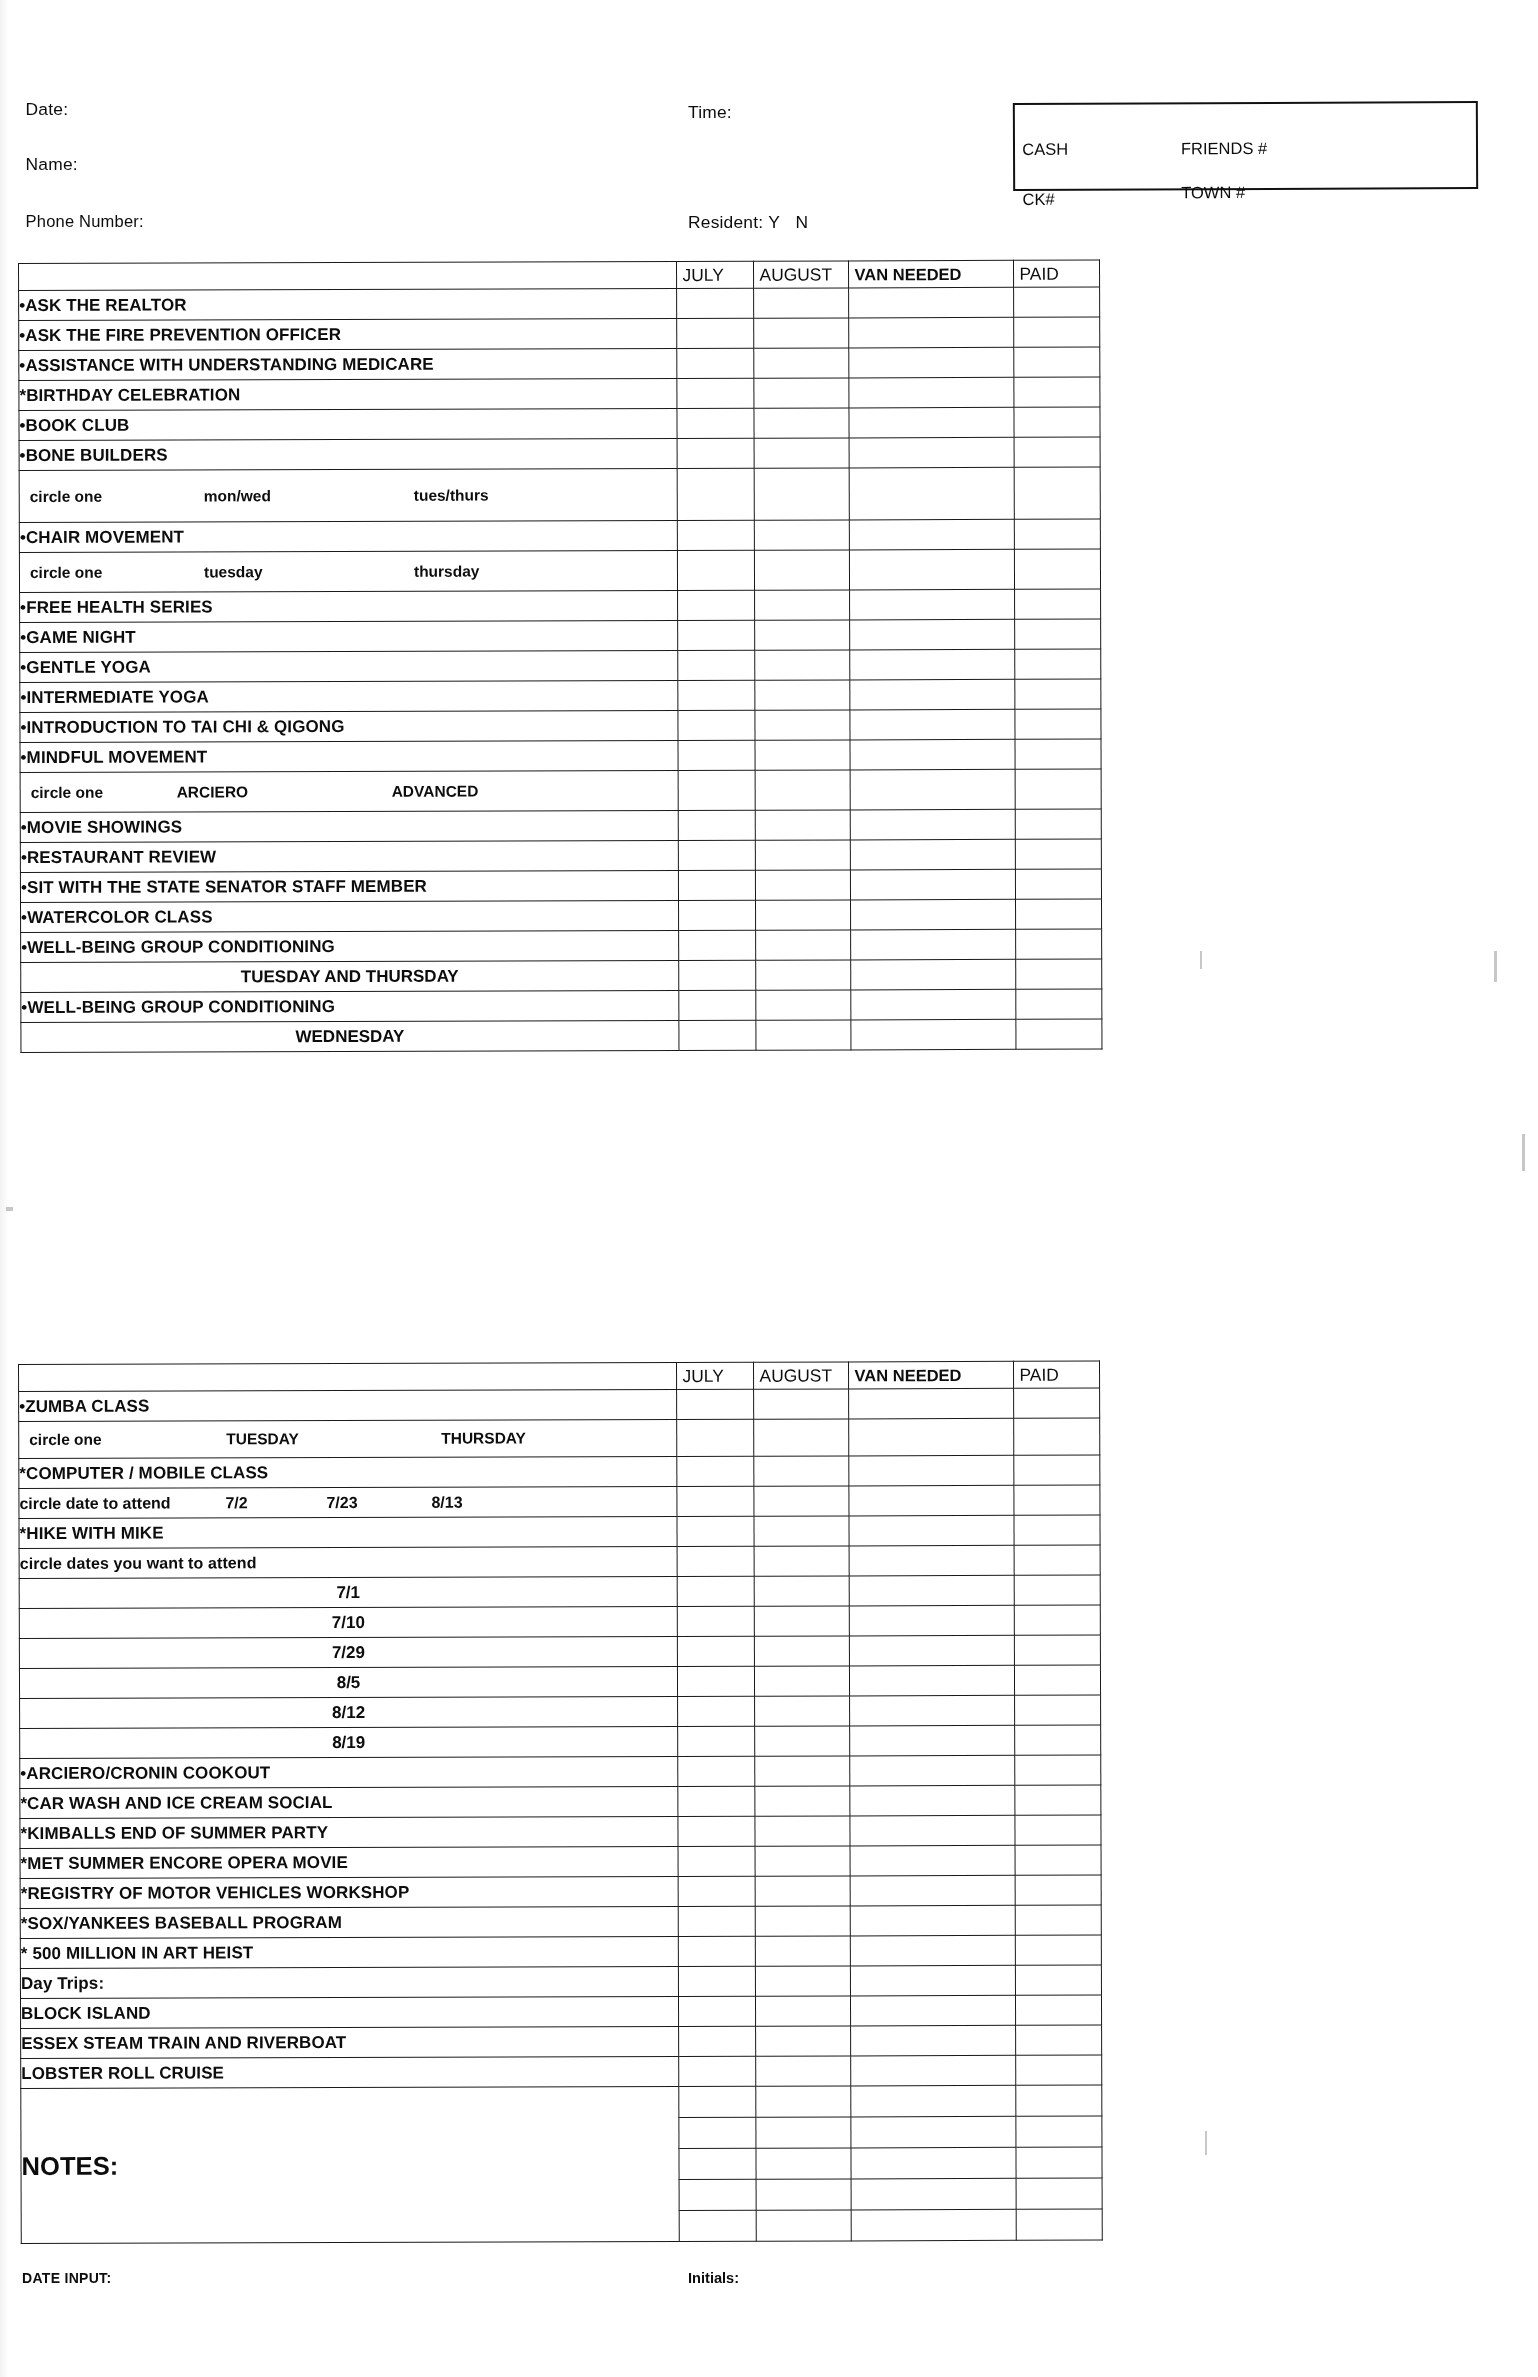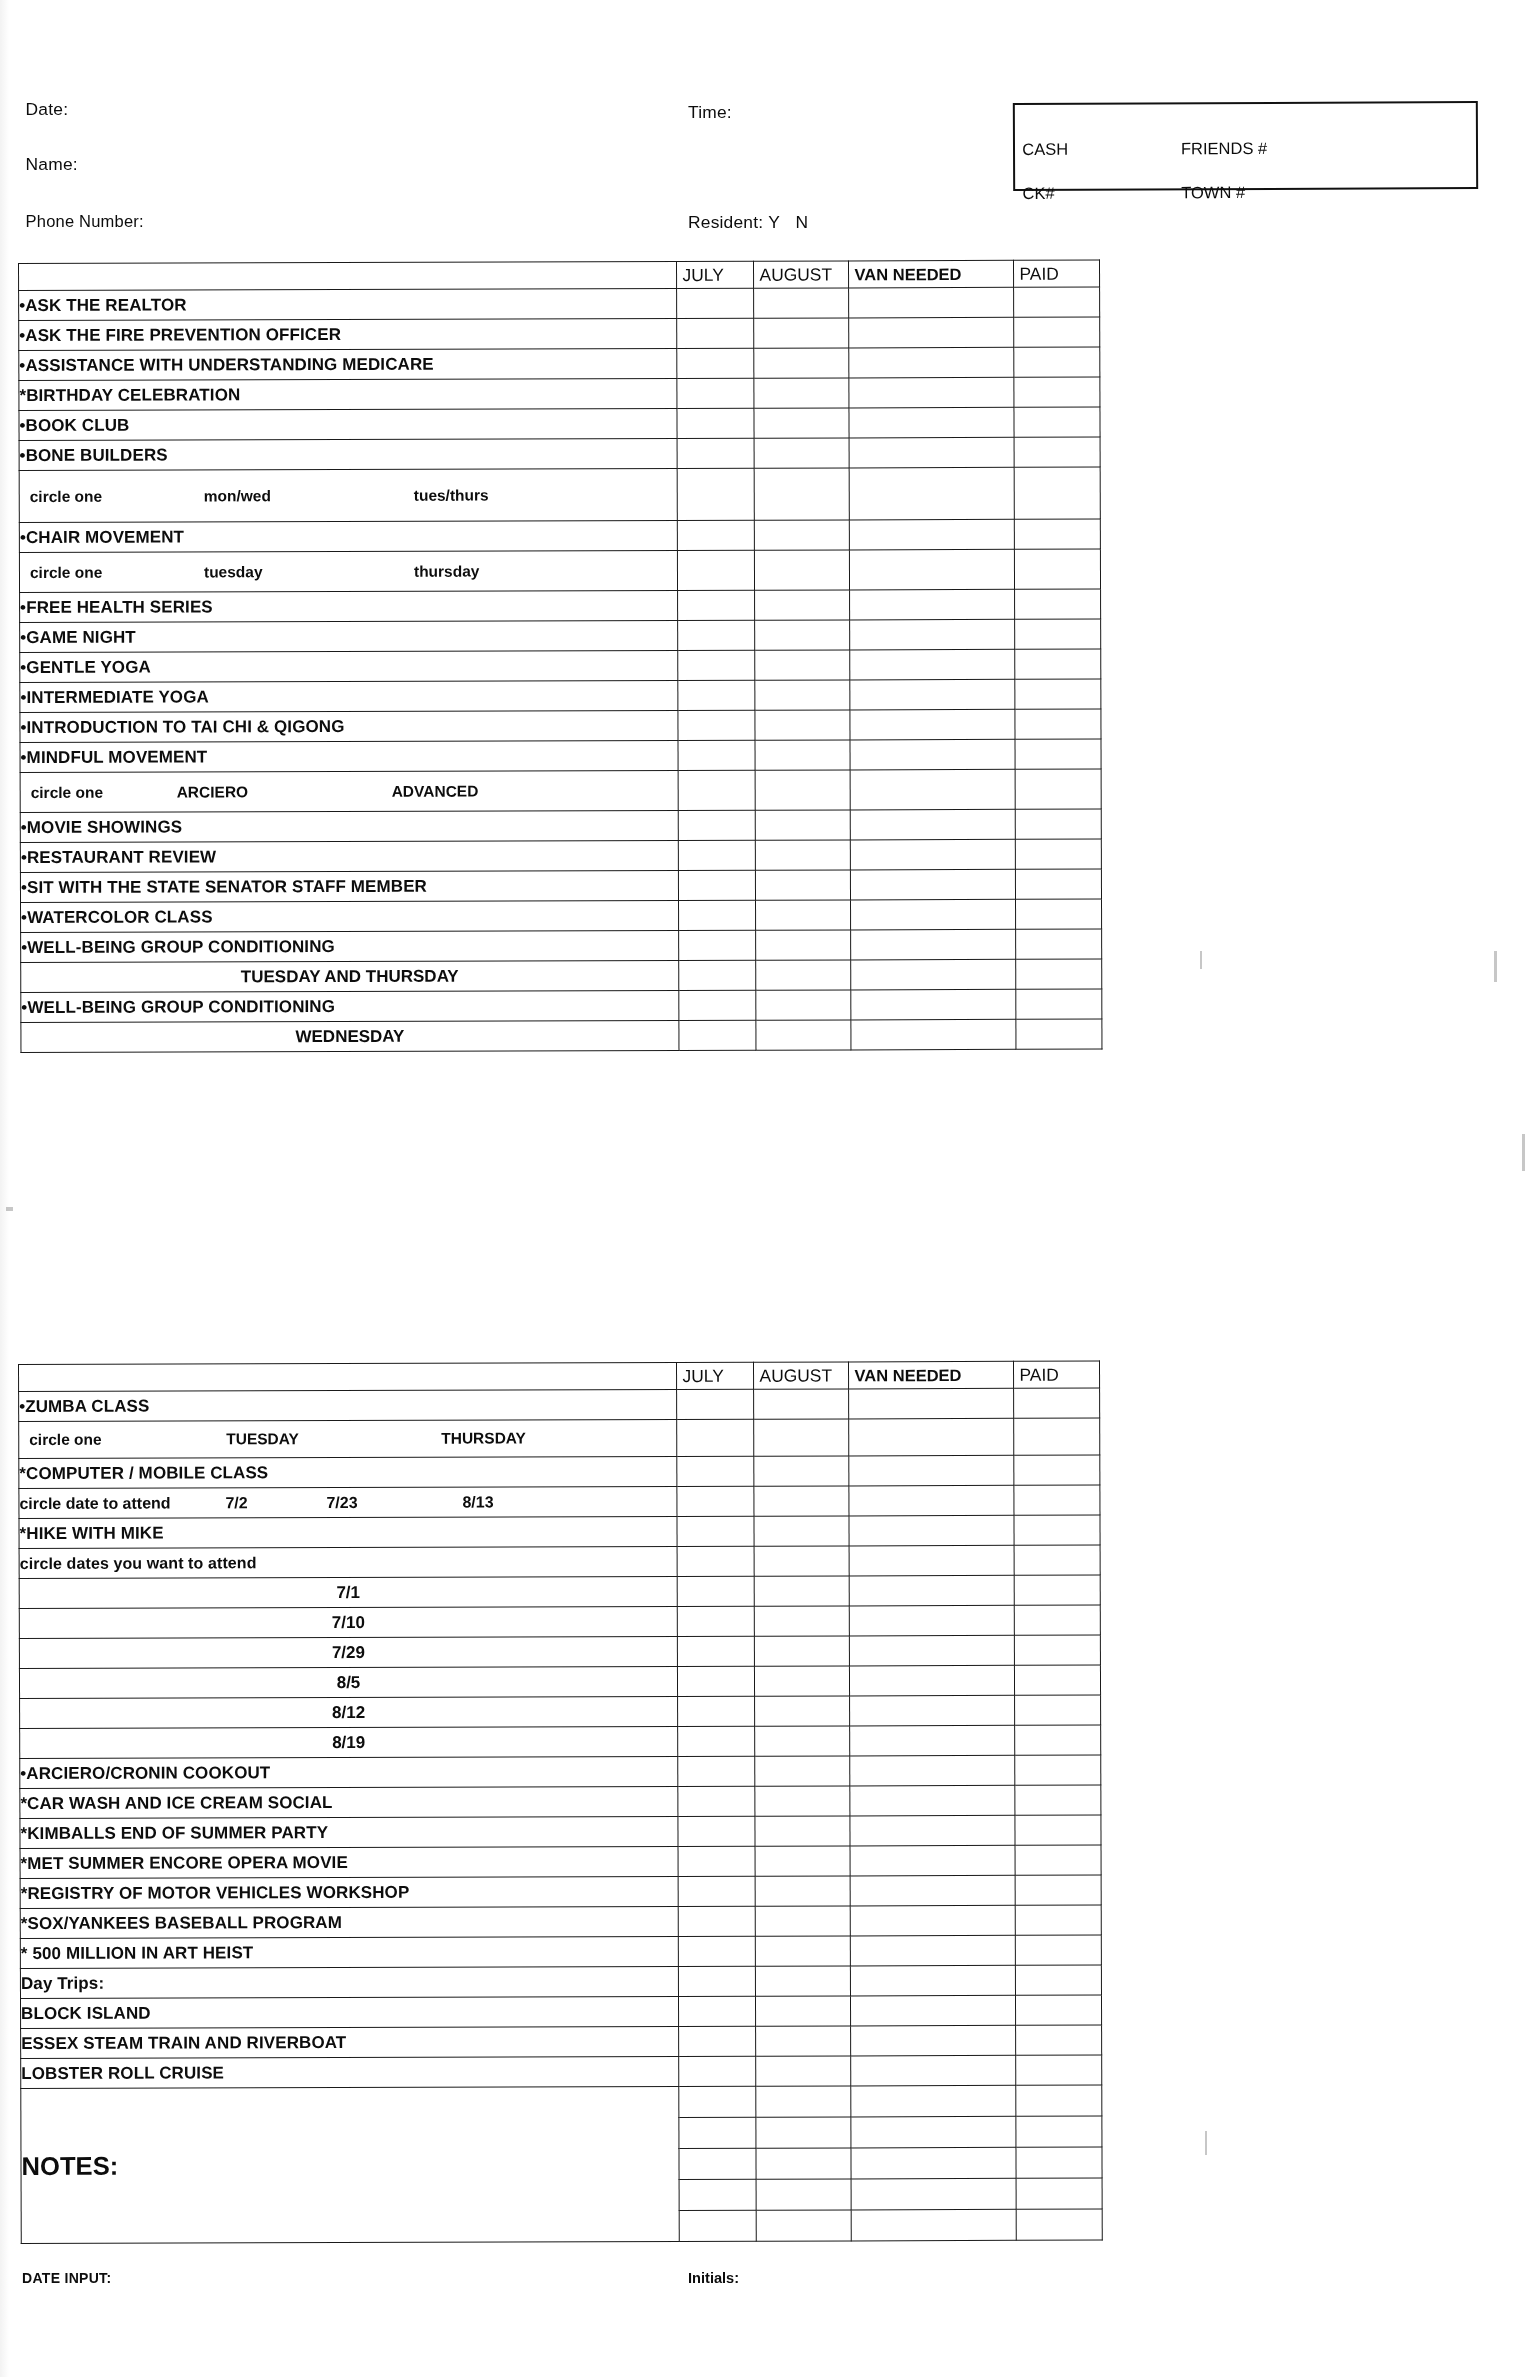--- a/index.html
+++ b/index.html
@@ -73,7 +73,7 @@
   }
   #pb-cash    { left: 7.3px;  top: 7.3px; }
   #pb-friends { left: 166px; top: 7.3px; }
-  #pb-ck      { left: 7.3px;  top: 51px; text-align: right; }
+  #pb-ck      { left: 7.3px;  top: 57px; text-align: right; }
   #pb-town    { left: 166px; top: 51px; }
 
   

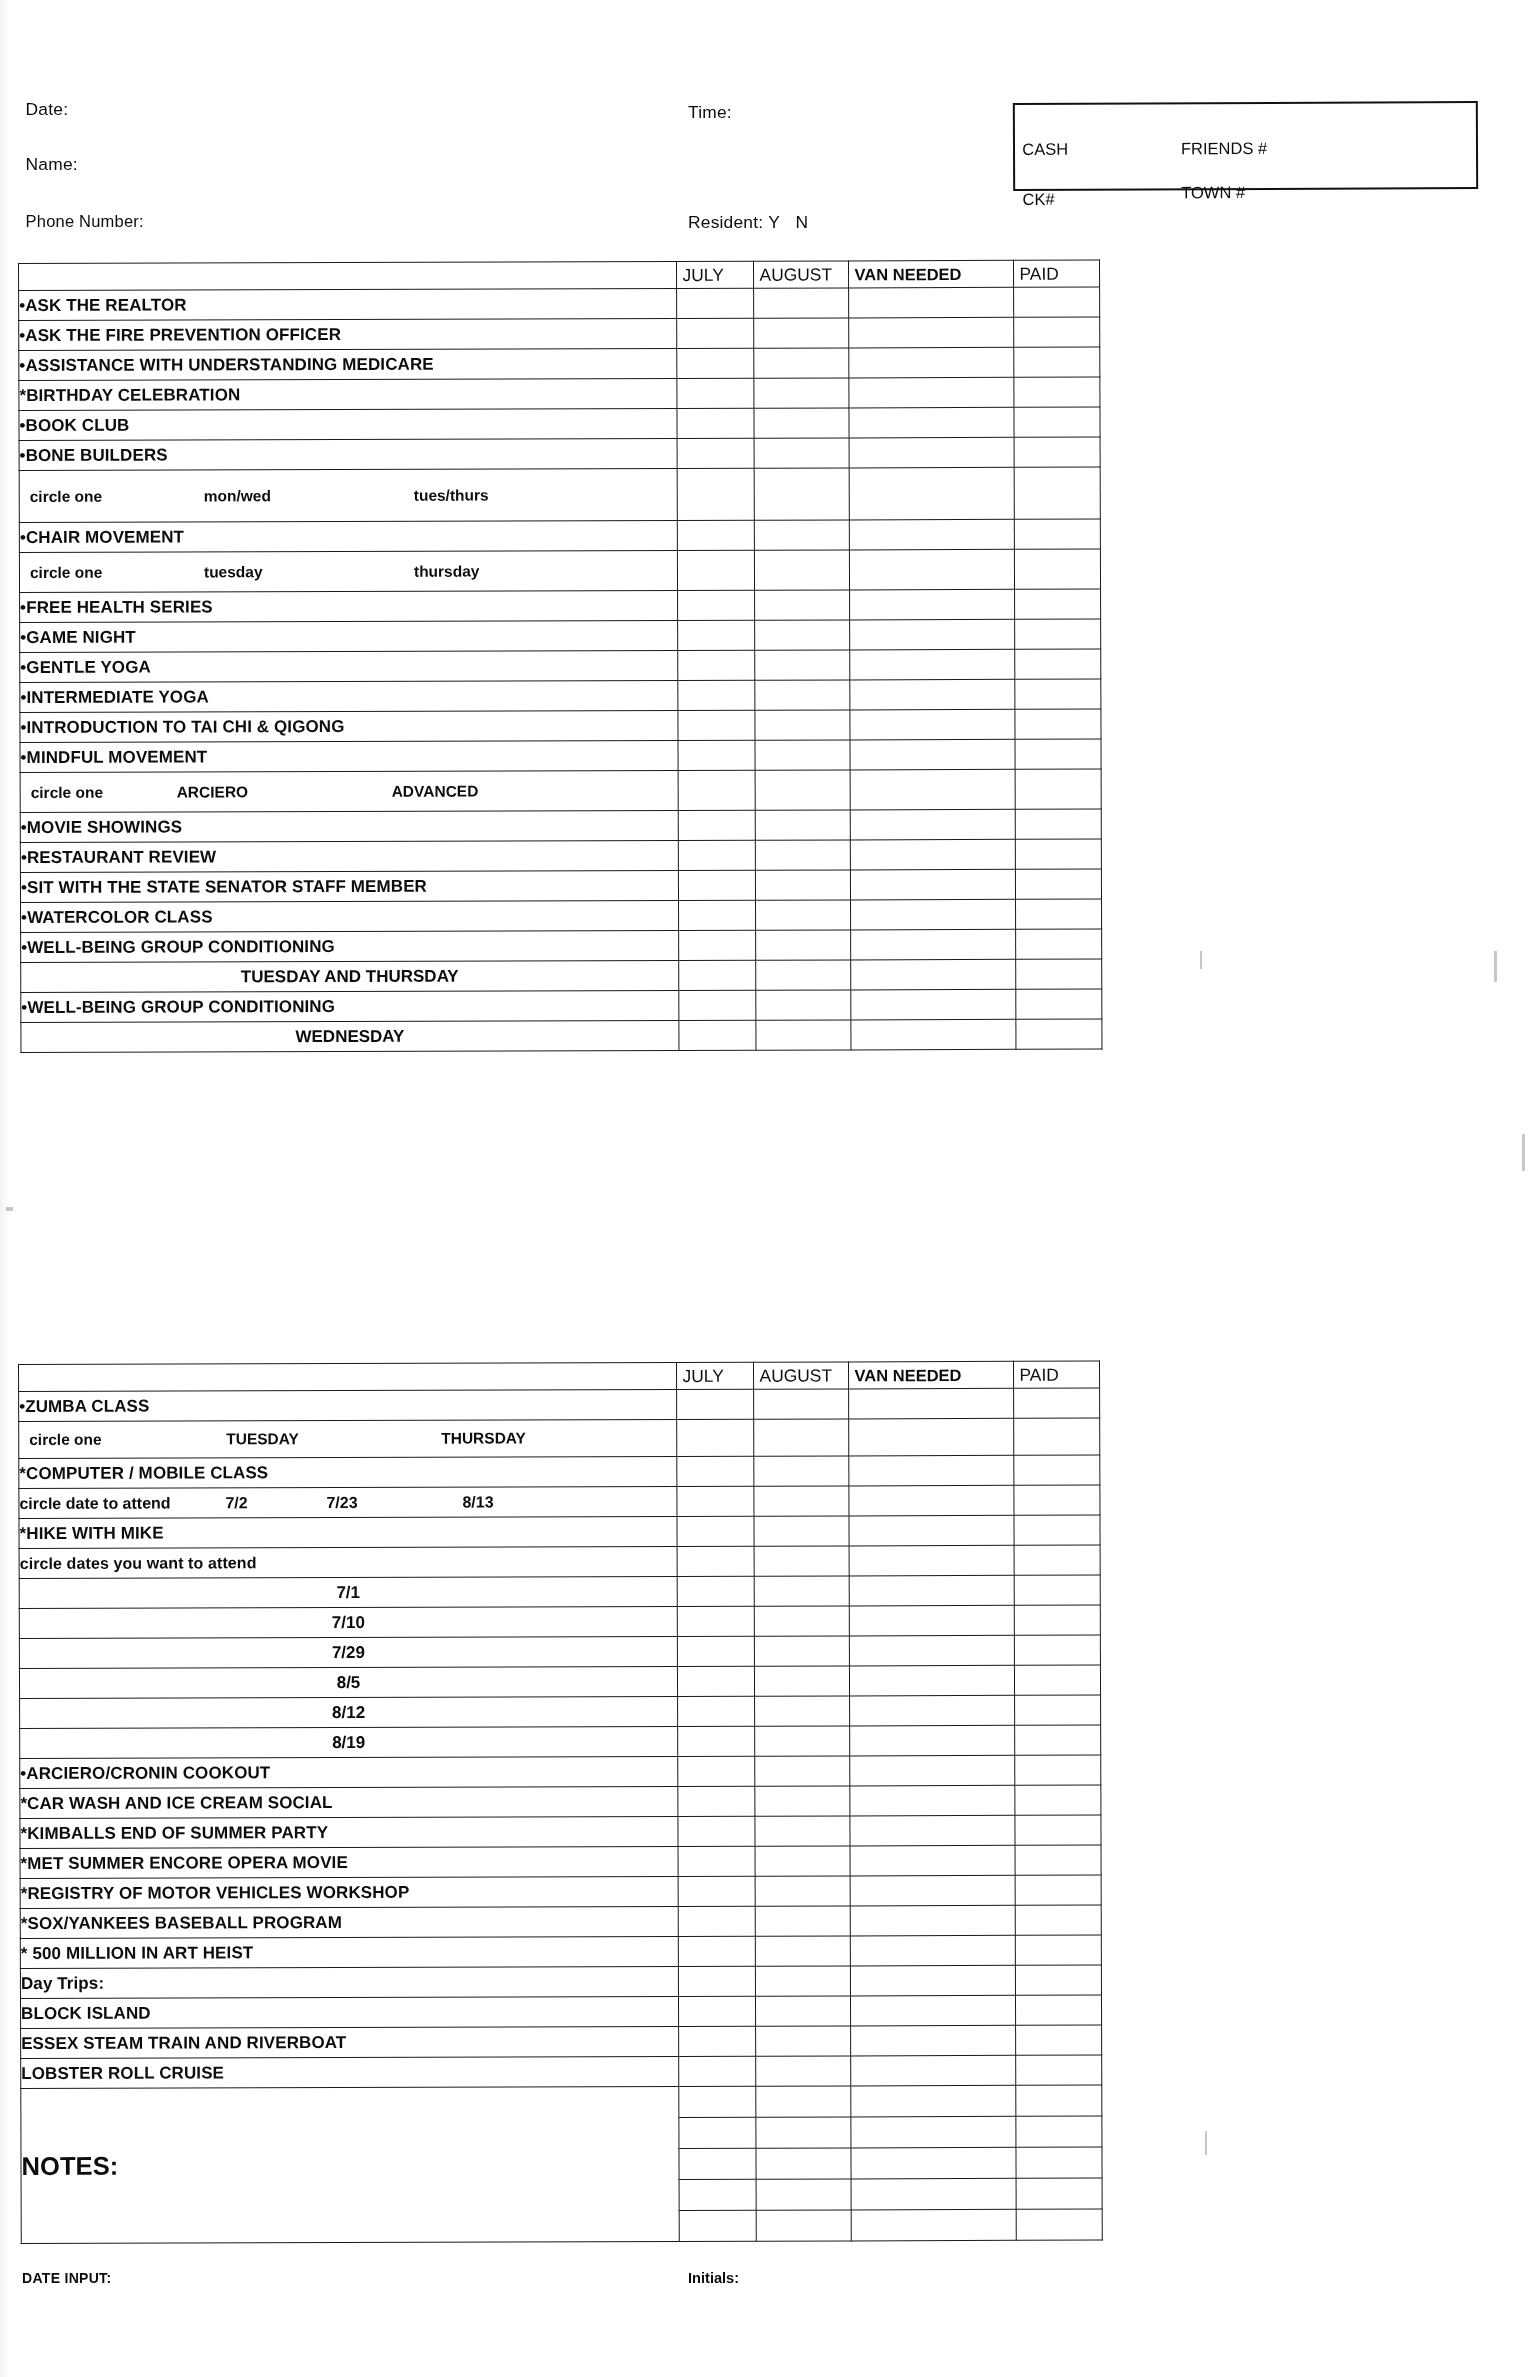--- a/index.html
+++ b/index.html
@@ -160,7 +160,7 @@
   .cmc .d-lead { display: inline-block; width: 206px; }
   .cmc .d1 { display: inline-block; width: 101px; }
   .cmc .d2 { display: inline-block; width: 105px; }
-  .cmc .d3 { display: inline-block; margin-left: 31px; }
+  .cmc .d3 { display: inline-block; }
 
   .zumba-sub .c1 { width: 197px; }
   .zumba-sub .c2 { width: 215px; }

